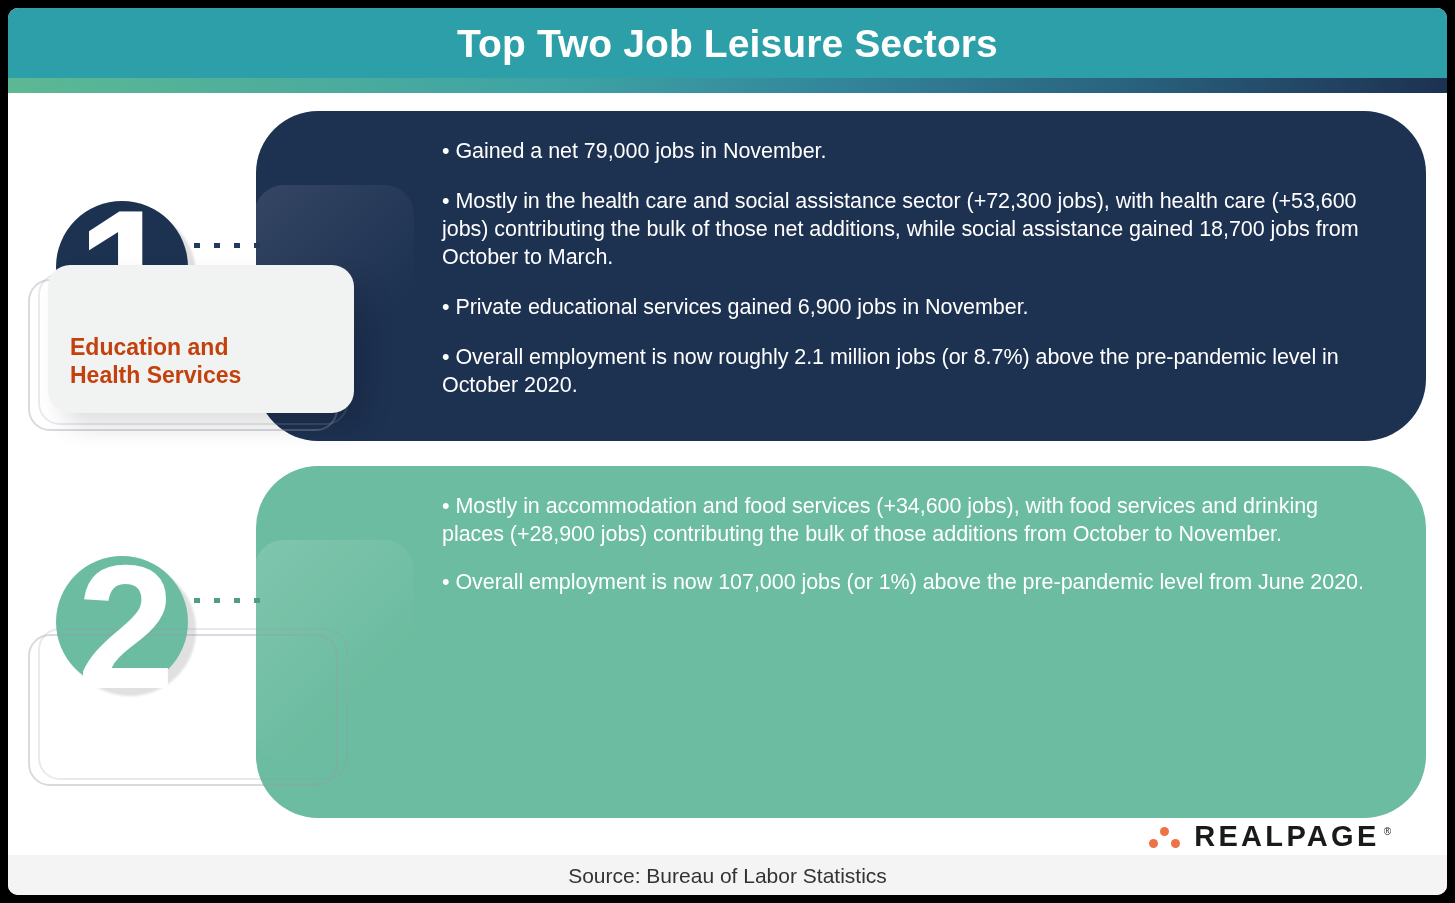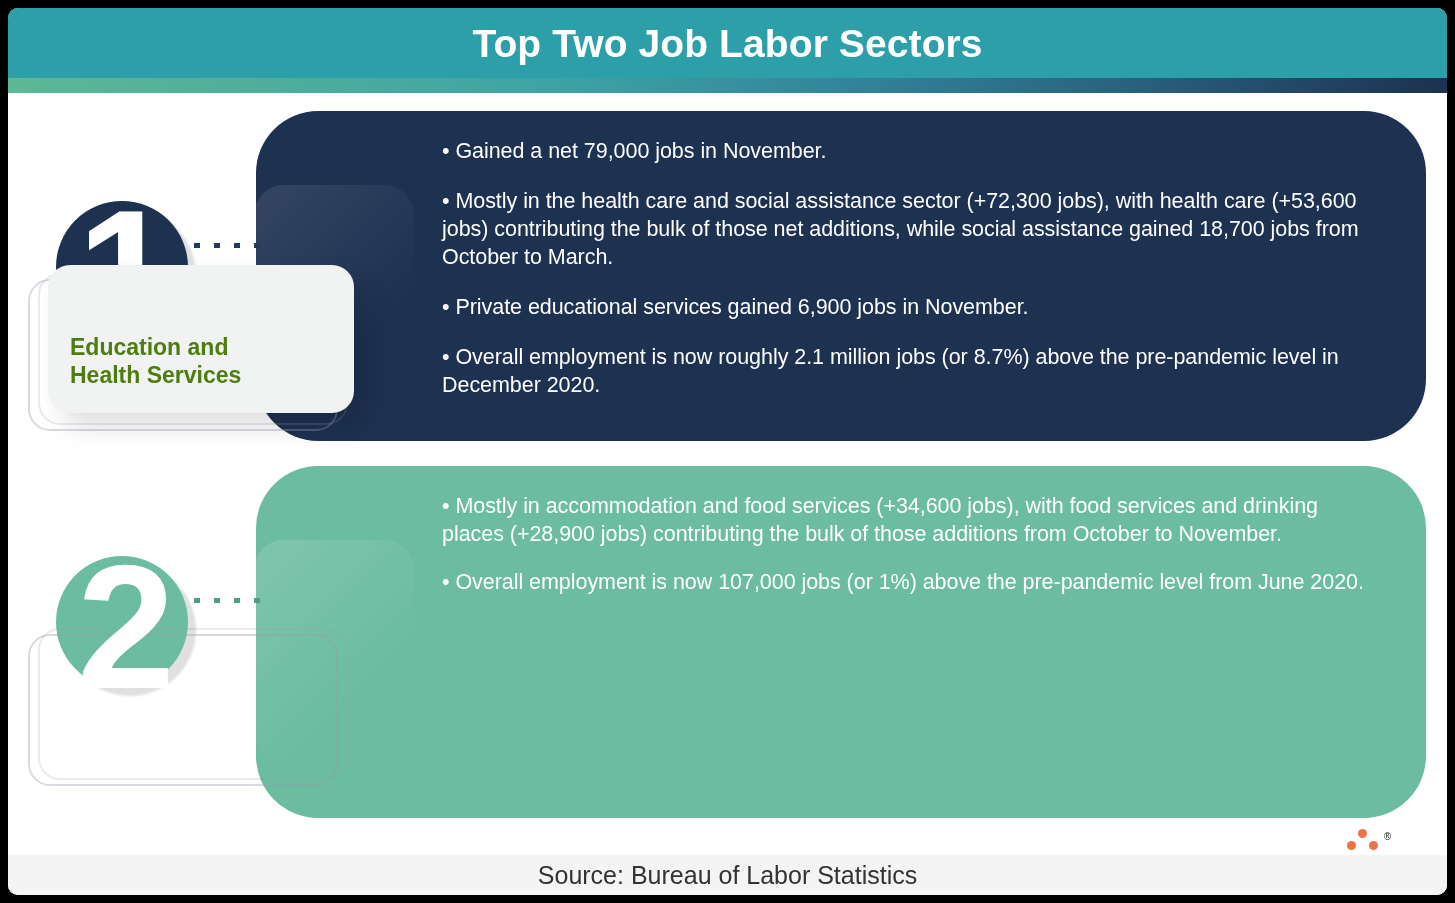--- a/index.html
+++ b/index.html
@@ -279,7 +279,7 @@
   <div class="canvas">
 
     <div class="header-bar">
-      <div class="header-title">Top Two Job Labor Sectors</div>
+      <div class="header-title">Top Two Job Leisure Sectors</div>
     </div>
     <div class="header-rule"></div>
 

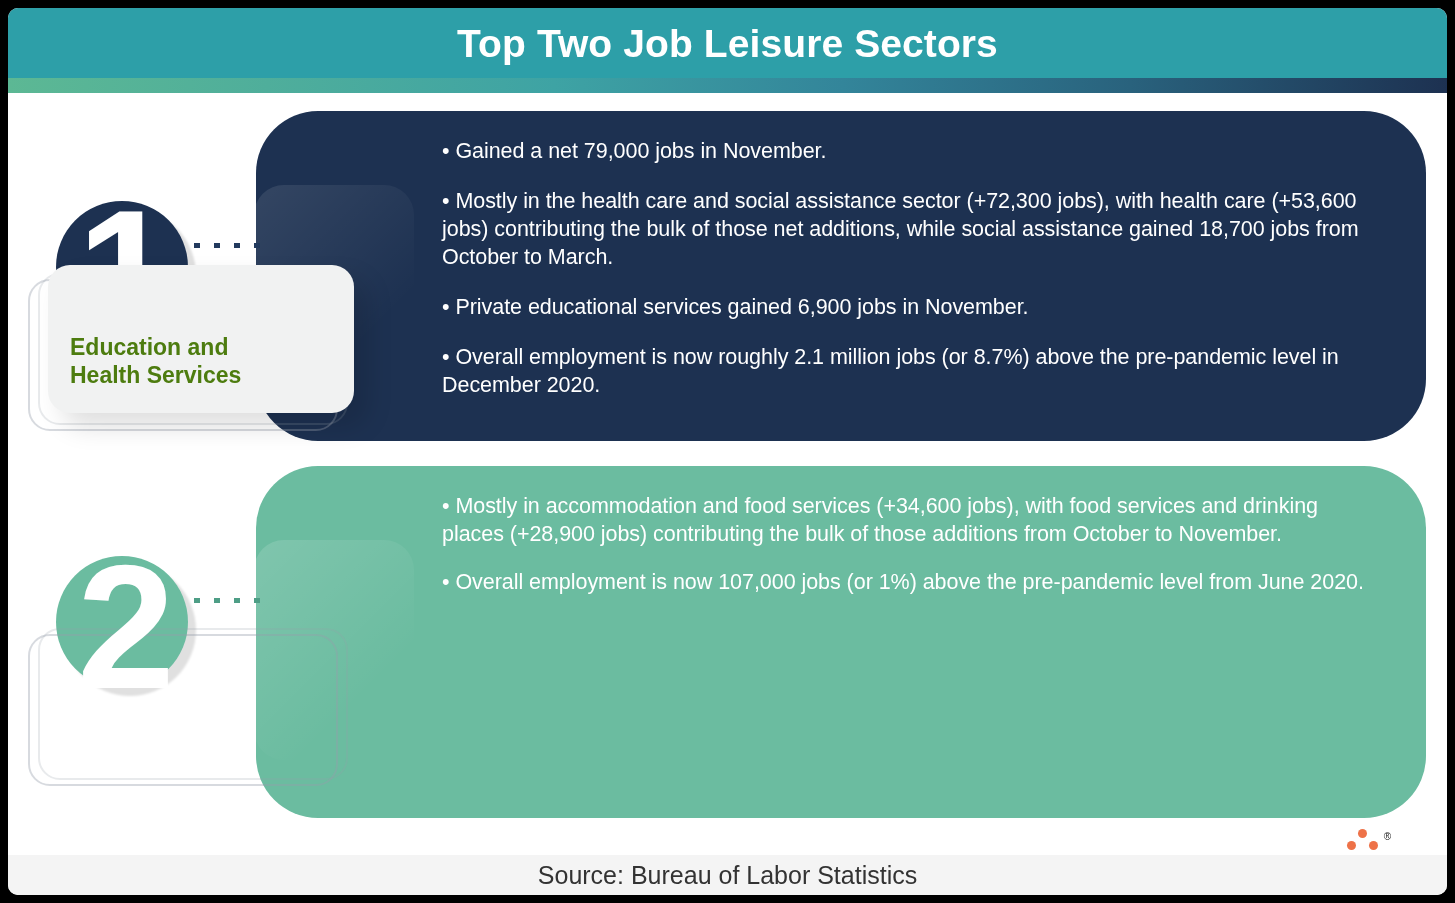--- a/index.html
+++ b/index.html
@@ -194,7 +194,7 @@
   .section-2 .label-card { top: 512px; }
   .section-2 .label-card { position: absolute; }
   .label-card-text {
-    color: #4d7c0f;
+    color: #c2410c;
     font-size: 23px;
     font-weight: bold;
     line-height: 28px;

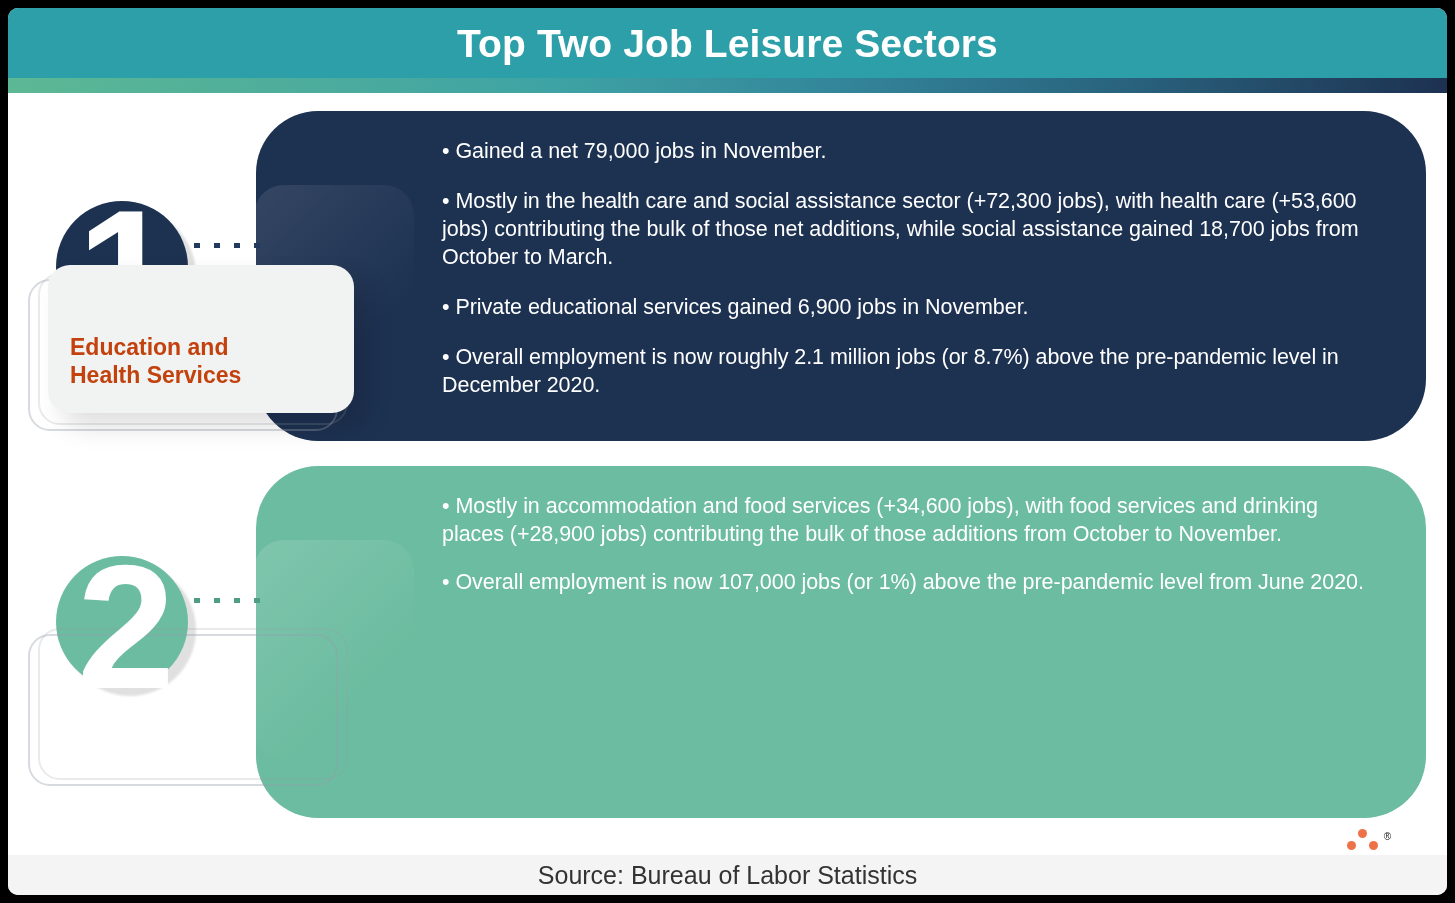--- a/index.html
+++ b/index.html
@@ -289,7 +289,7 @@
         <p class="bullet">• Gained a net 79,000 jobs in November.</p>
         <p class="bullet">• Mostly in the health care and social assistance sector (+72,300 jobs), with health care (+53,600 jobs) contributing the bulk of those net additions, while social assistance gained 18,700 jobs from October to March.</p>
         <p class="bullet">• Private educational services gained 6,900 jobs in November.</p>
-        <p class="bullet">• Overall employment is now roughly 2.1 million jobs (or 8.7%) above the pre-pandemic level in December 2020.</p>
+        <p class="bullet">• Overall employment is now roughly 2.1 million jobs (or 8.7%) above the pre-pandemic level in October 2020.</p>
       </div>
 
       <div class="panel-shadow"></div>

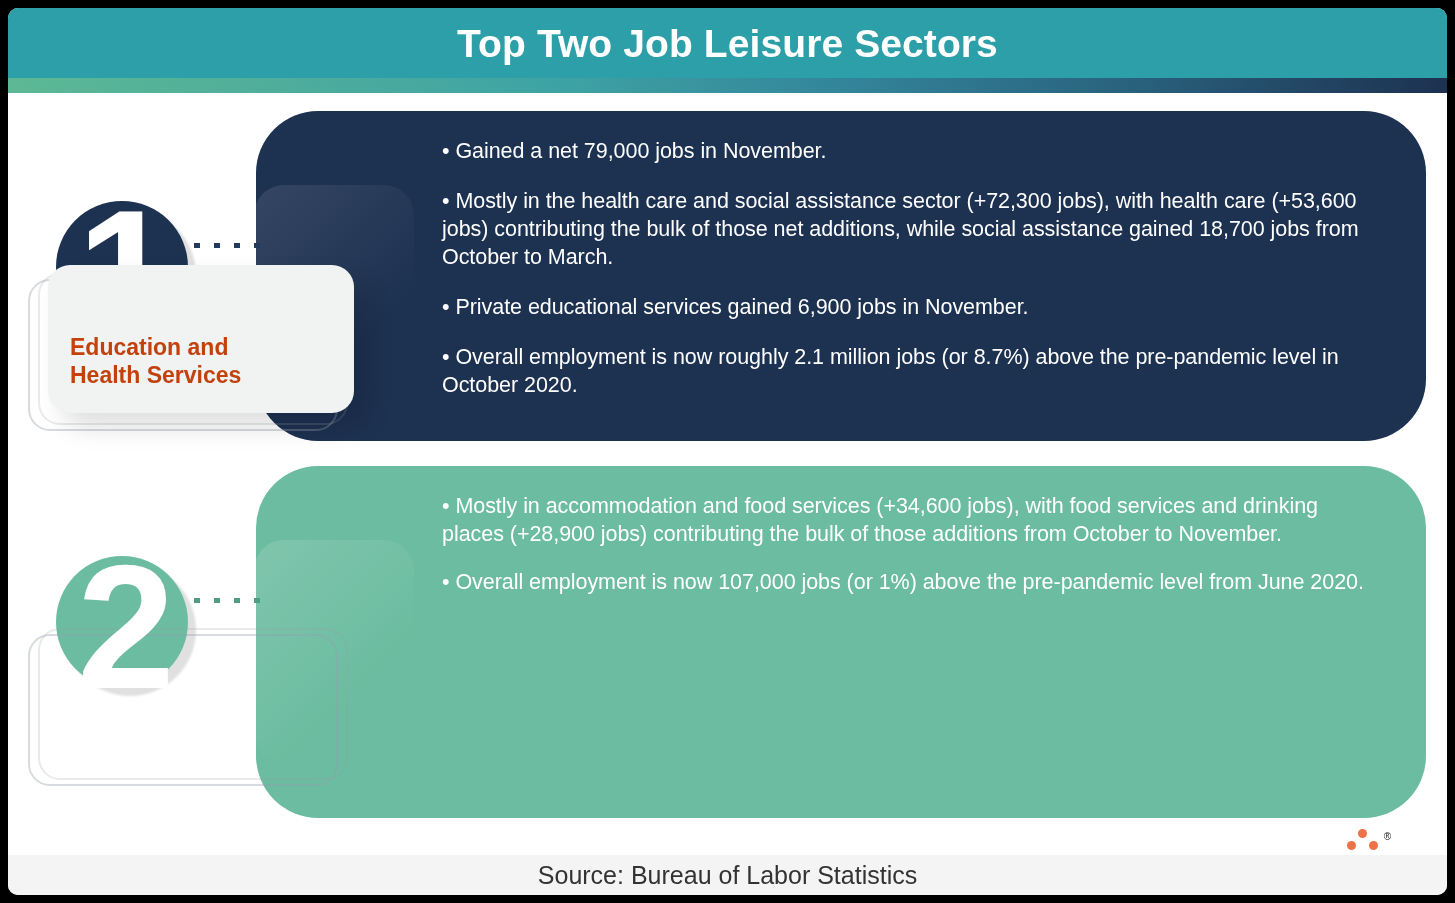--- a/index.html
+++ b/index.html
@@ -335,6 +335,7 @@
           <i class="d2"></i>
           <i class="d3"></i>
       </span>
+      <span class="logo-word">REALPAGE</span>
       <span class="logo-tm">®</span>
     </div>
 

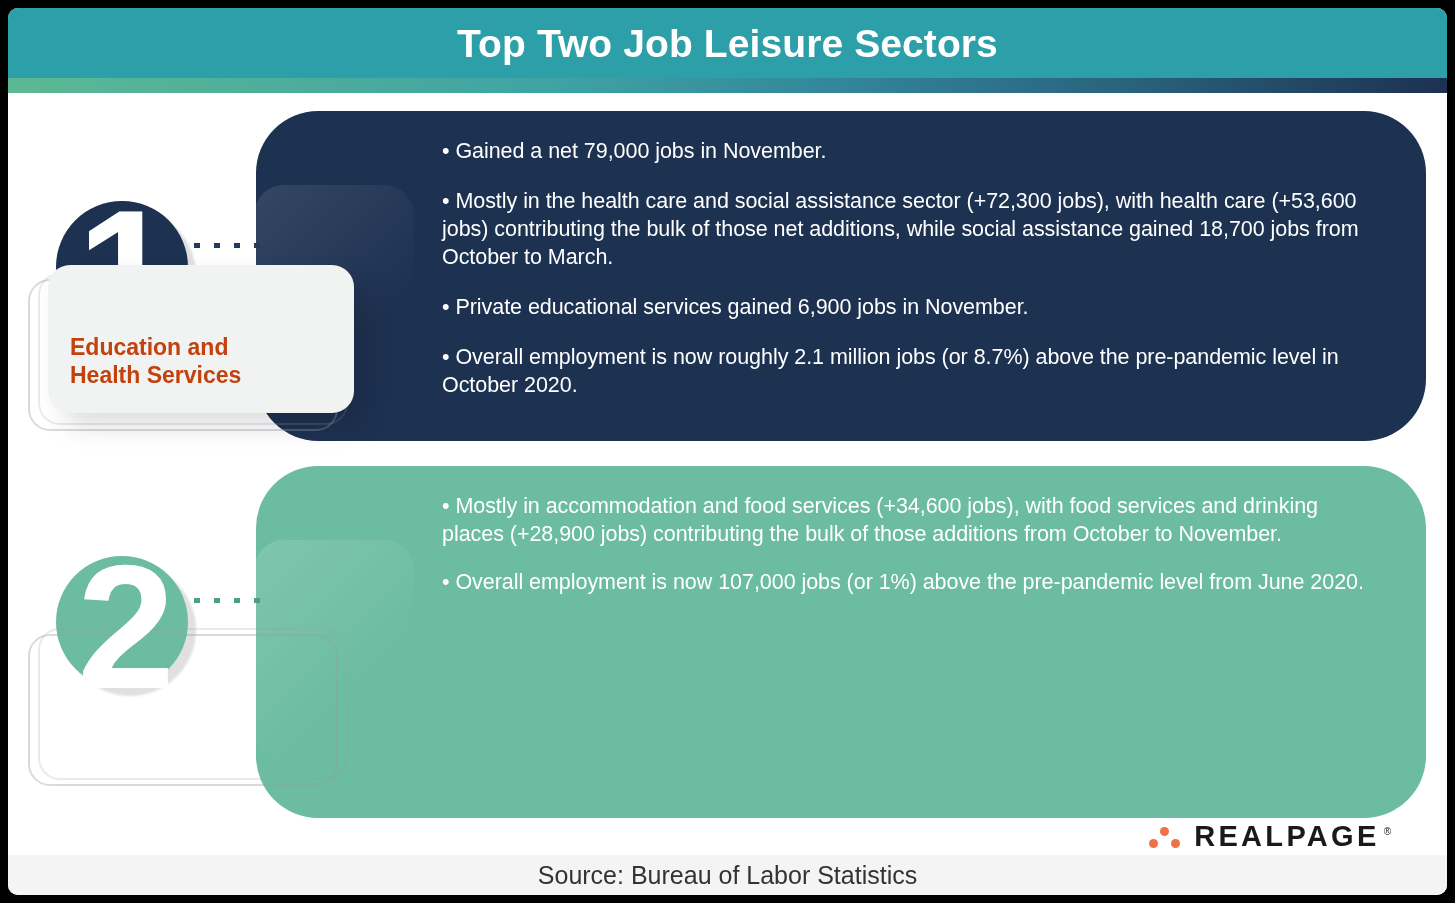--- a/index.html
+++ b/index.html
@@ -267,7 +267,7 @@
   }
   .footer-source {
     color: #333333;
-    font-size: 25px;
+    font-size: 21px;
     line-height: 1;
     text-align: right;
   }

